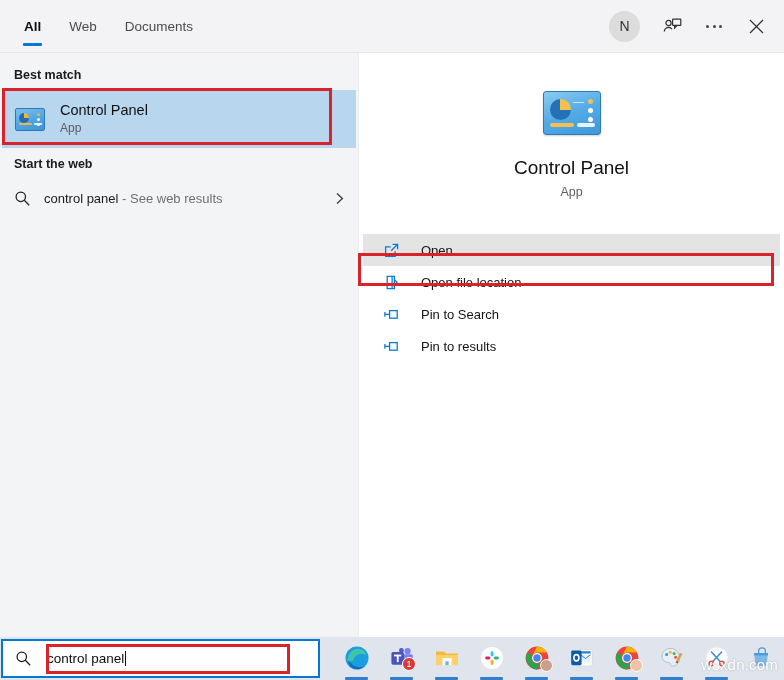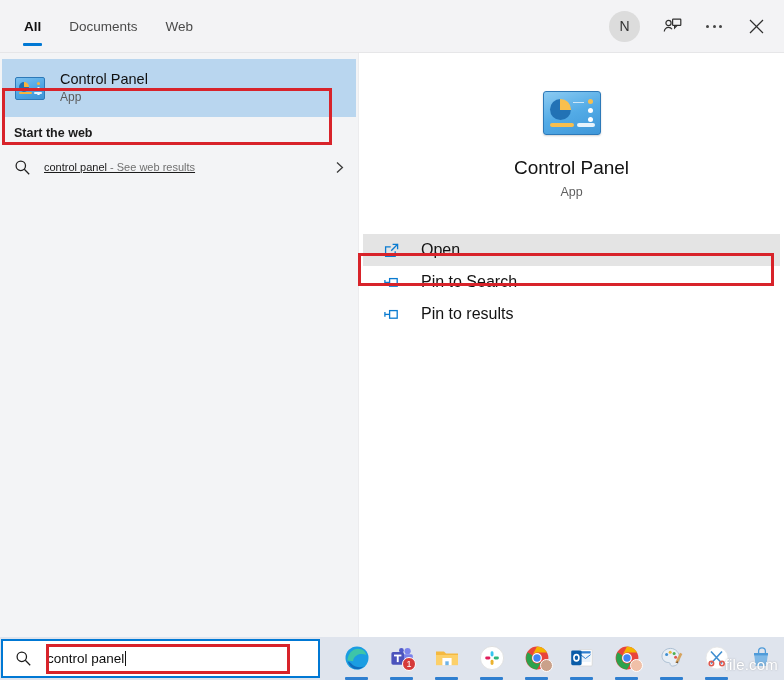--- a/index.html
+++ b/index.html
@@ -252,10 +252,10 @@
           <span>All</span>
         </div>
         <div class="tab">
+          <span>Web</span>
+        </div>
+        <div class="tab">
           <span>Documents</span>
-        </div>
-        <div class="tab">
-          <span>Web</span>
         </div>
       </div>
 

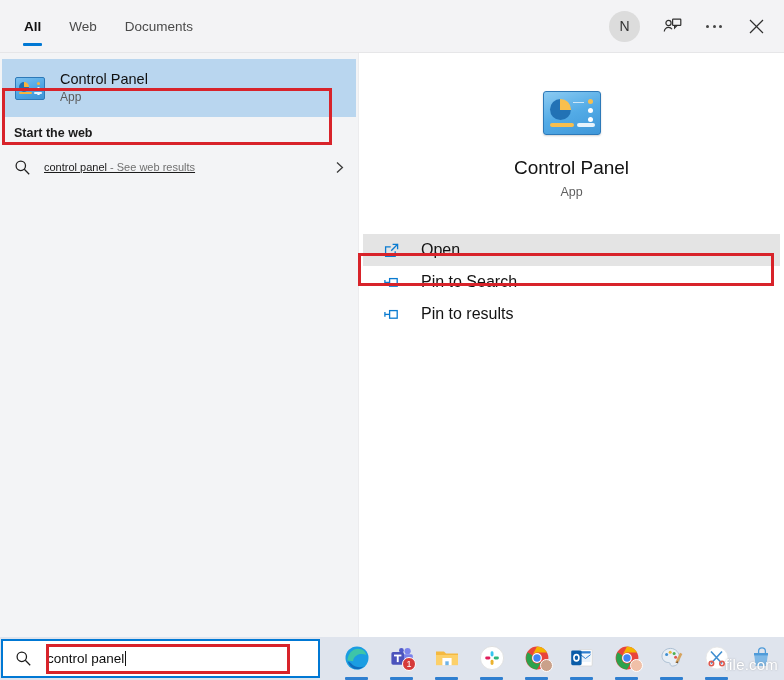--- a/index.html
+++ b/index.html
@@ -291,6 +291,7 @@
 
       <div class="left">
 
+        <div class="section-title">Best match</div>
 
         <div class="bestmatch-wrap">
           <div class="result-row">

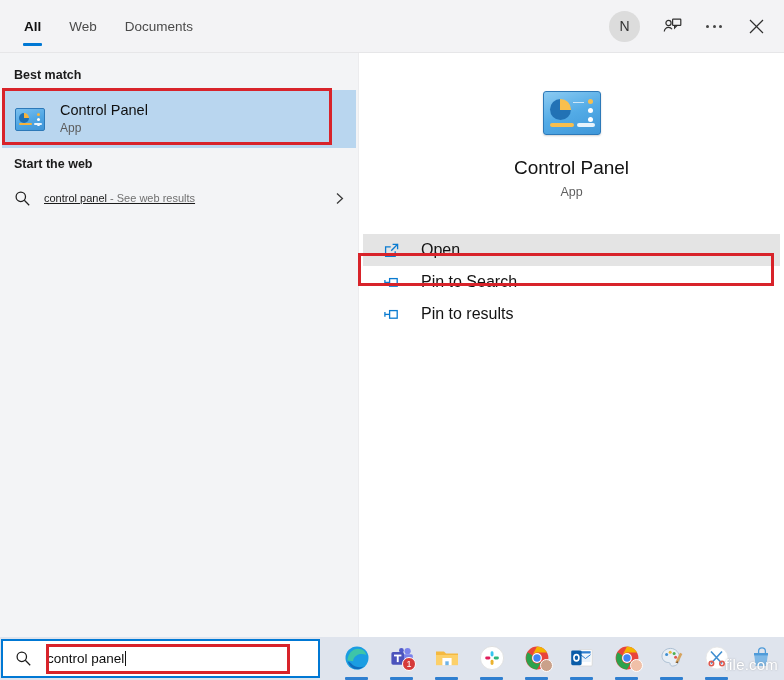--- a/index.html
+++ b/index.html
@@ -137,7 +137,7 @@
     cursor: default;
   }
   .web-row .mag { flex: 0 0 30px; display: flex; align-items: center; }
-  .web-label { font-size: 11px; color: #1b1b1b; flex: 1 1 auto; text-decoration: underline; }
+  .web-label { font-size: 13px; color: #1b1b1b; flex: 1 1 auto; }
   .web-label .muted { color: #707070; }
   .chev { color: #3b3b3b; display: flex; align-items: center; }
 

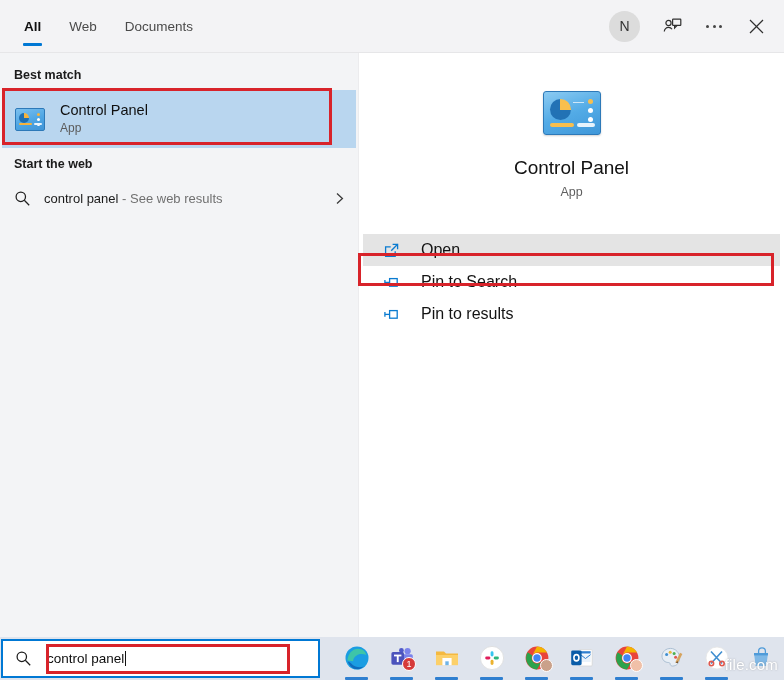--- a/index.html
+++ b/index.html
@@ -175,7 +175,7 @@
     height: 32px;
     padding-left: 20px;
     cursor: default;
-    font-size: 16px; color: #131313;
+    font-size: 13px; color: #131313;
   }
   .action-row.hover { background: #e4e4e4; }
   .action-icon { flex: 0 0 38px; display: flex; align-items: center; color: #0a7bd0; }

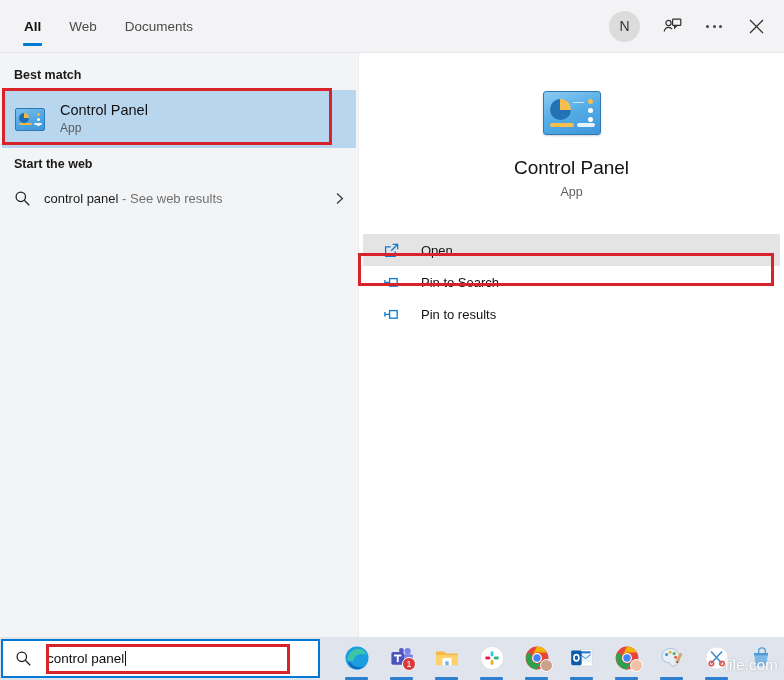--- a/index.html
+++ b/index.html
@@ -361,6 +361,16 @@
             <span>Open</span>
           </div>
 
+          <div class="action-row">
+            <span class="action-icon">
+              <svg class="icon-svg" width="17" height="17" viewBox="0 0 17 17" fill="none" stroke="#0a7bd0" stroke-width="1.3">
+                <path d="M4.2 2.4h7.2v12.2H4.2z"></path>
+                <path d="M9.1 2.4v12.2"></path>
+                <path d="M11.4 5.6l2.6 2.6-2.6 2.6"></path>
+              </svg>
+            </span>
+            <span>Open file location</span>
+          </div>
 
           <div class="action-row">
             <span class="action-icon">

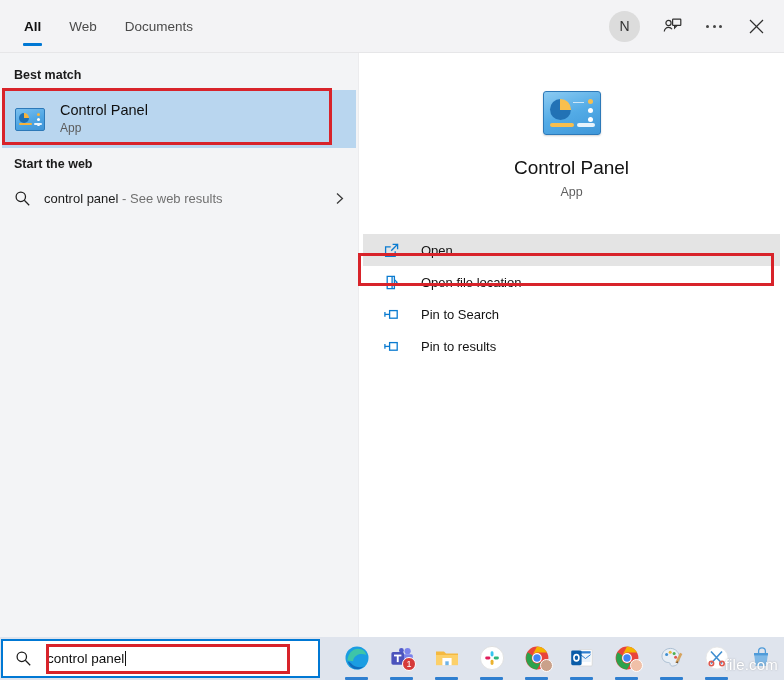--- a/index.html
+++ b/index.html
@@ -524,7 +524,7 @@
       </div>
     </div>
 
-    <div class="watermark">file.com</div>
+    <div class="watermark">wsxdn.com</div>
   </div>
 
   <div class="annot a-best"></div>

